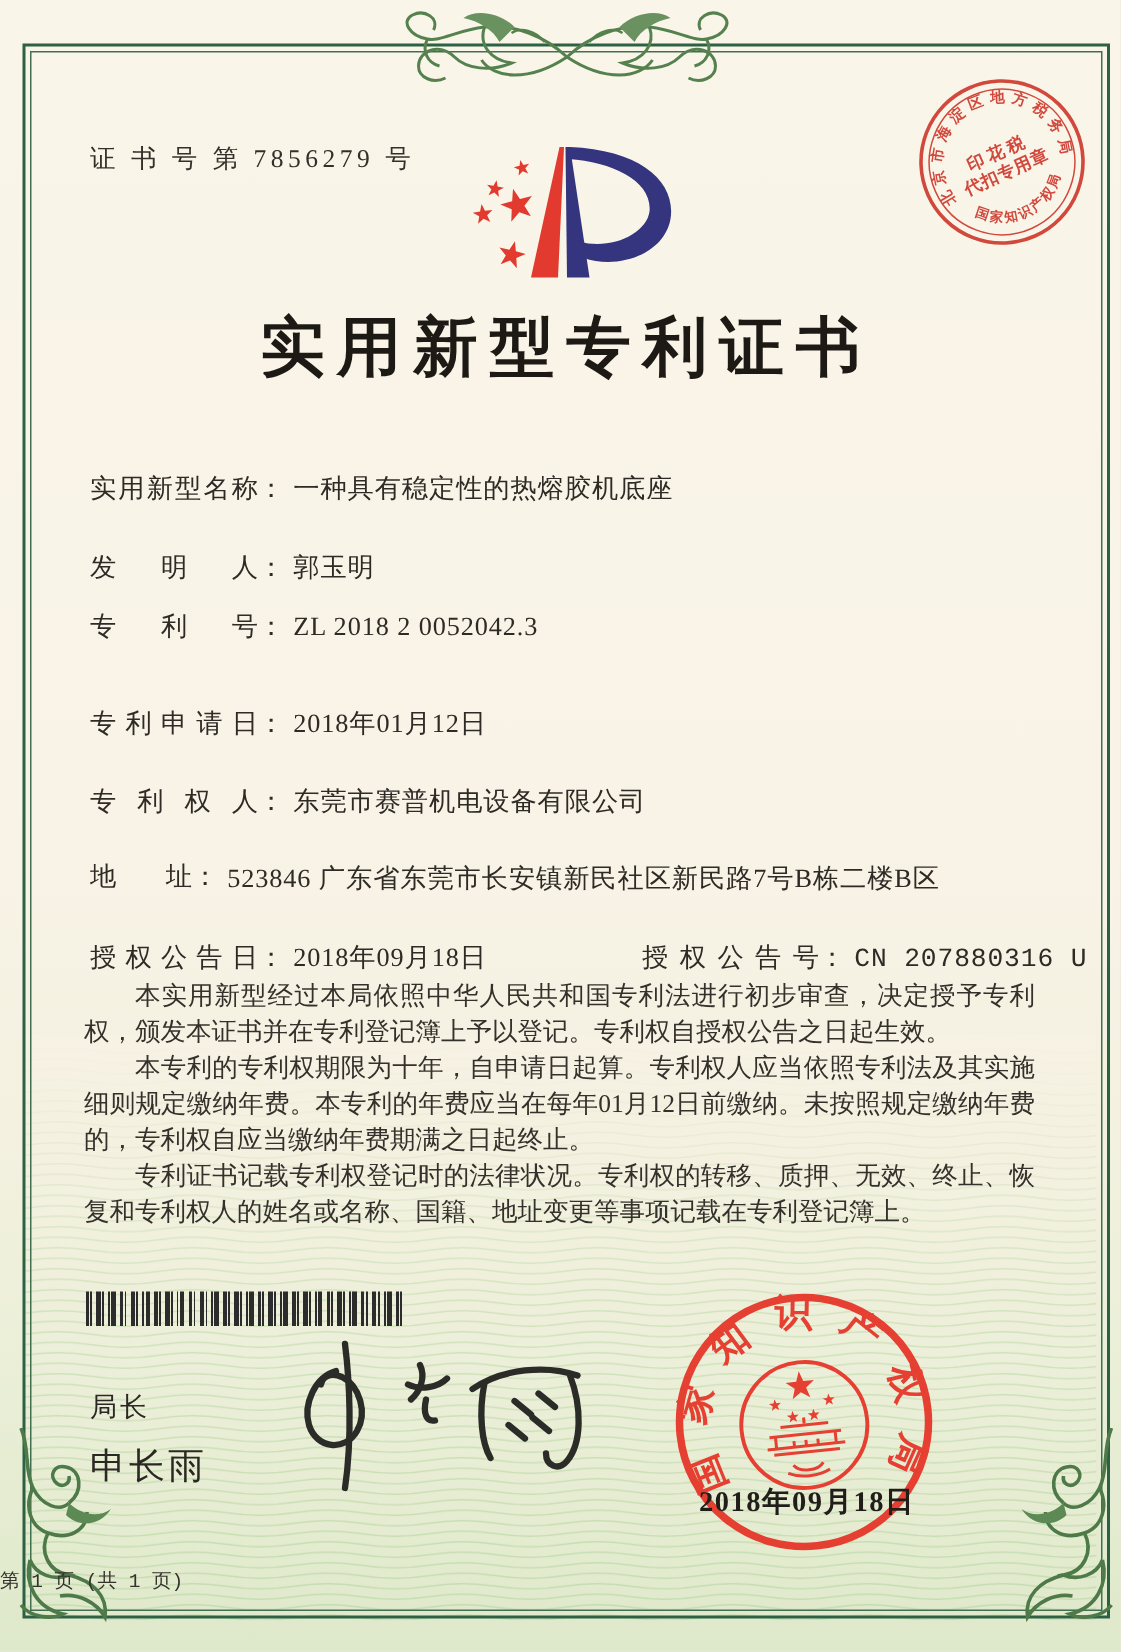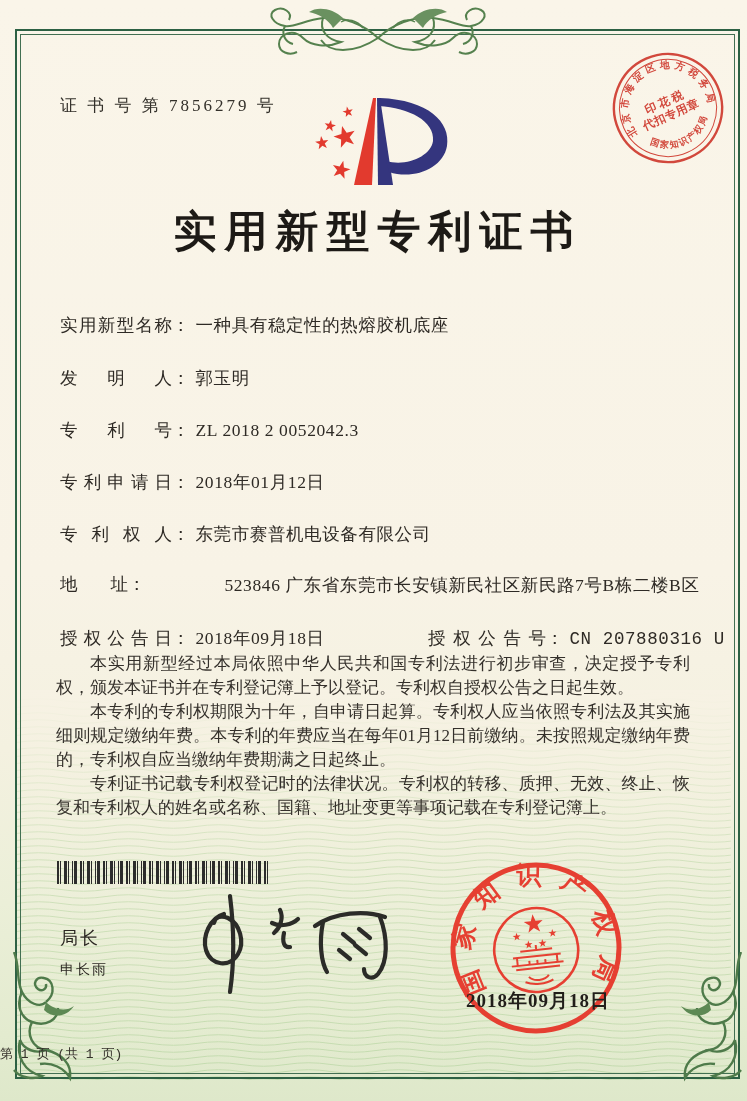--- a/index.html
+++ b/index.html
@@ -136,7 +136,7 @@
   <div class="row" style="top:366px">
     <span class="f-label">发明人</span><span class="f-colon">：</span><span class="f-value">郭玉明</span>
   </div>
-  <div class="row" style="top:418px">
+  <div class="row" style="top:405px">
     <span class="f-label">专利号</span><span class="f-colon">：</span><span class="f-value">ZL 2018 2 0052042.3</span>
   </div>
   <div class="row" style="top:470px">

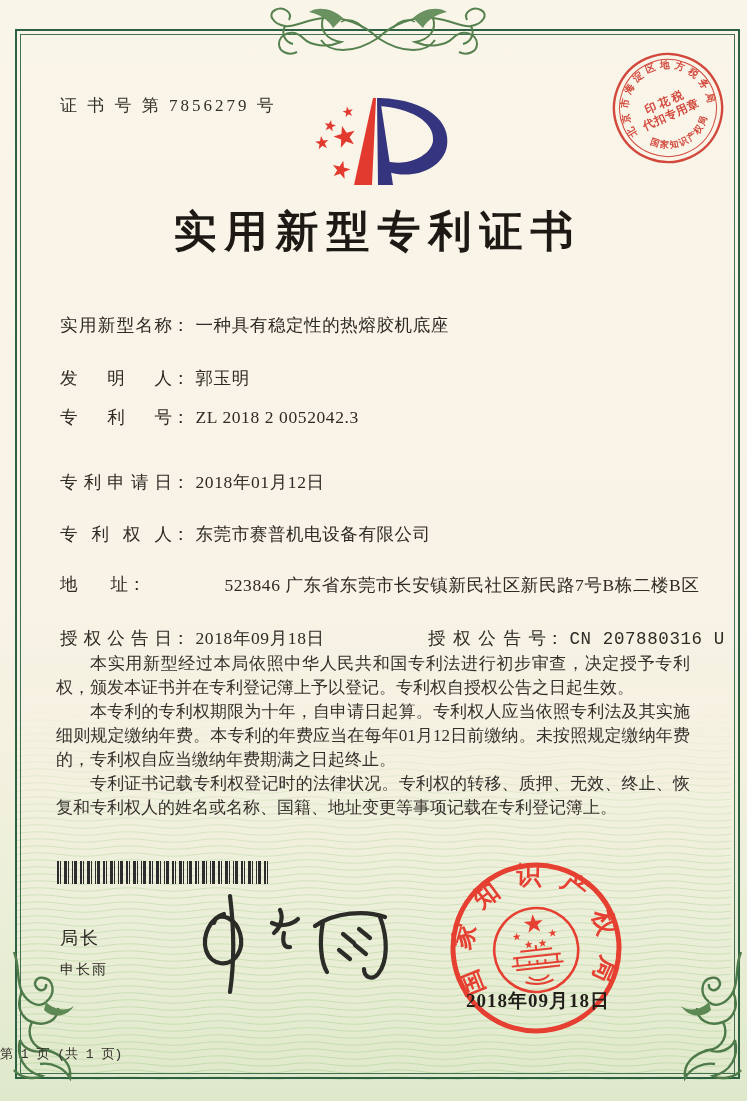--- a/index.html
+++ b/index.html
@@ -26,7 +26,7 @@
   .f-colon{display:inline-block; margin-right:6px;}
   .f-value{letter-spacing:0.6px;}
   .row-addr .f-label{width:68px;}
-  .row-addr .f-value{display:inline-block; width:548px; white-space:normal; line-height:27px; vertical-align:top;text-align:right;}
+  .row-addr .f-value{display:inline-block; width:548px; white-space:normal; line-height:27px; vertical-align:top;}
   .col-right{position:absolute; left:368px; top:0;font-family:Liberation Mono, monospace;}
   .col-right .f-label{width:118px;}
   .body-text{position:absolute; left:56px; top:652px; width:634px; font-size:17px;

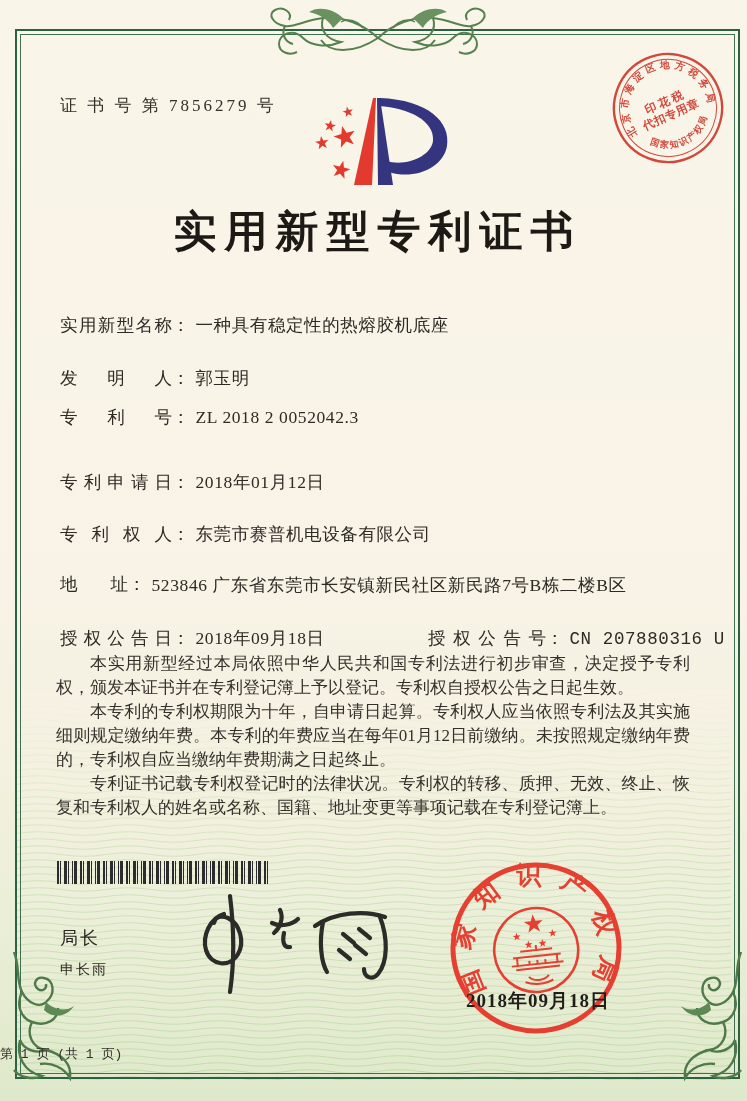--- a/index.html
+++ b/index.html
@@ -42,7 +42,7 @@
       #2c2c2c 17px 20px, transparent 20px 23px);
   }
   .sig-title{position:absolute; left:60px; top:926px; font-size:18px; letter-spacing:2px; color:#2b2722;}
-  .sig-name{position:absolute; left:60px; top:961px; font-size:14px; letter-spacing:2px; color:#2b2722;}
+  .sig-name{position:absolute; left:60px; top:961px; font-size:24px; letter-spacing:2px; color:#2b2722;}
   .signature{position:absolute; left:180px; top:886px;}
   .stamp{position:absolute; left:603px; top:43px; opacity:0.93;}
   .seal{position:absolute; left:446px; top:853px; opacity:0.96;}

